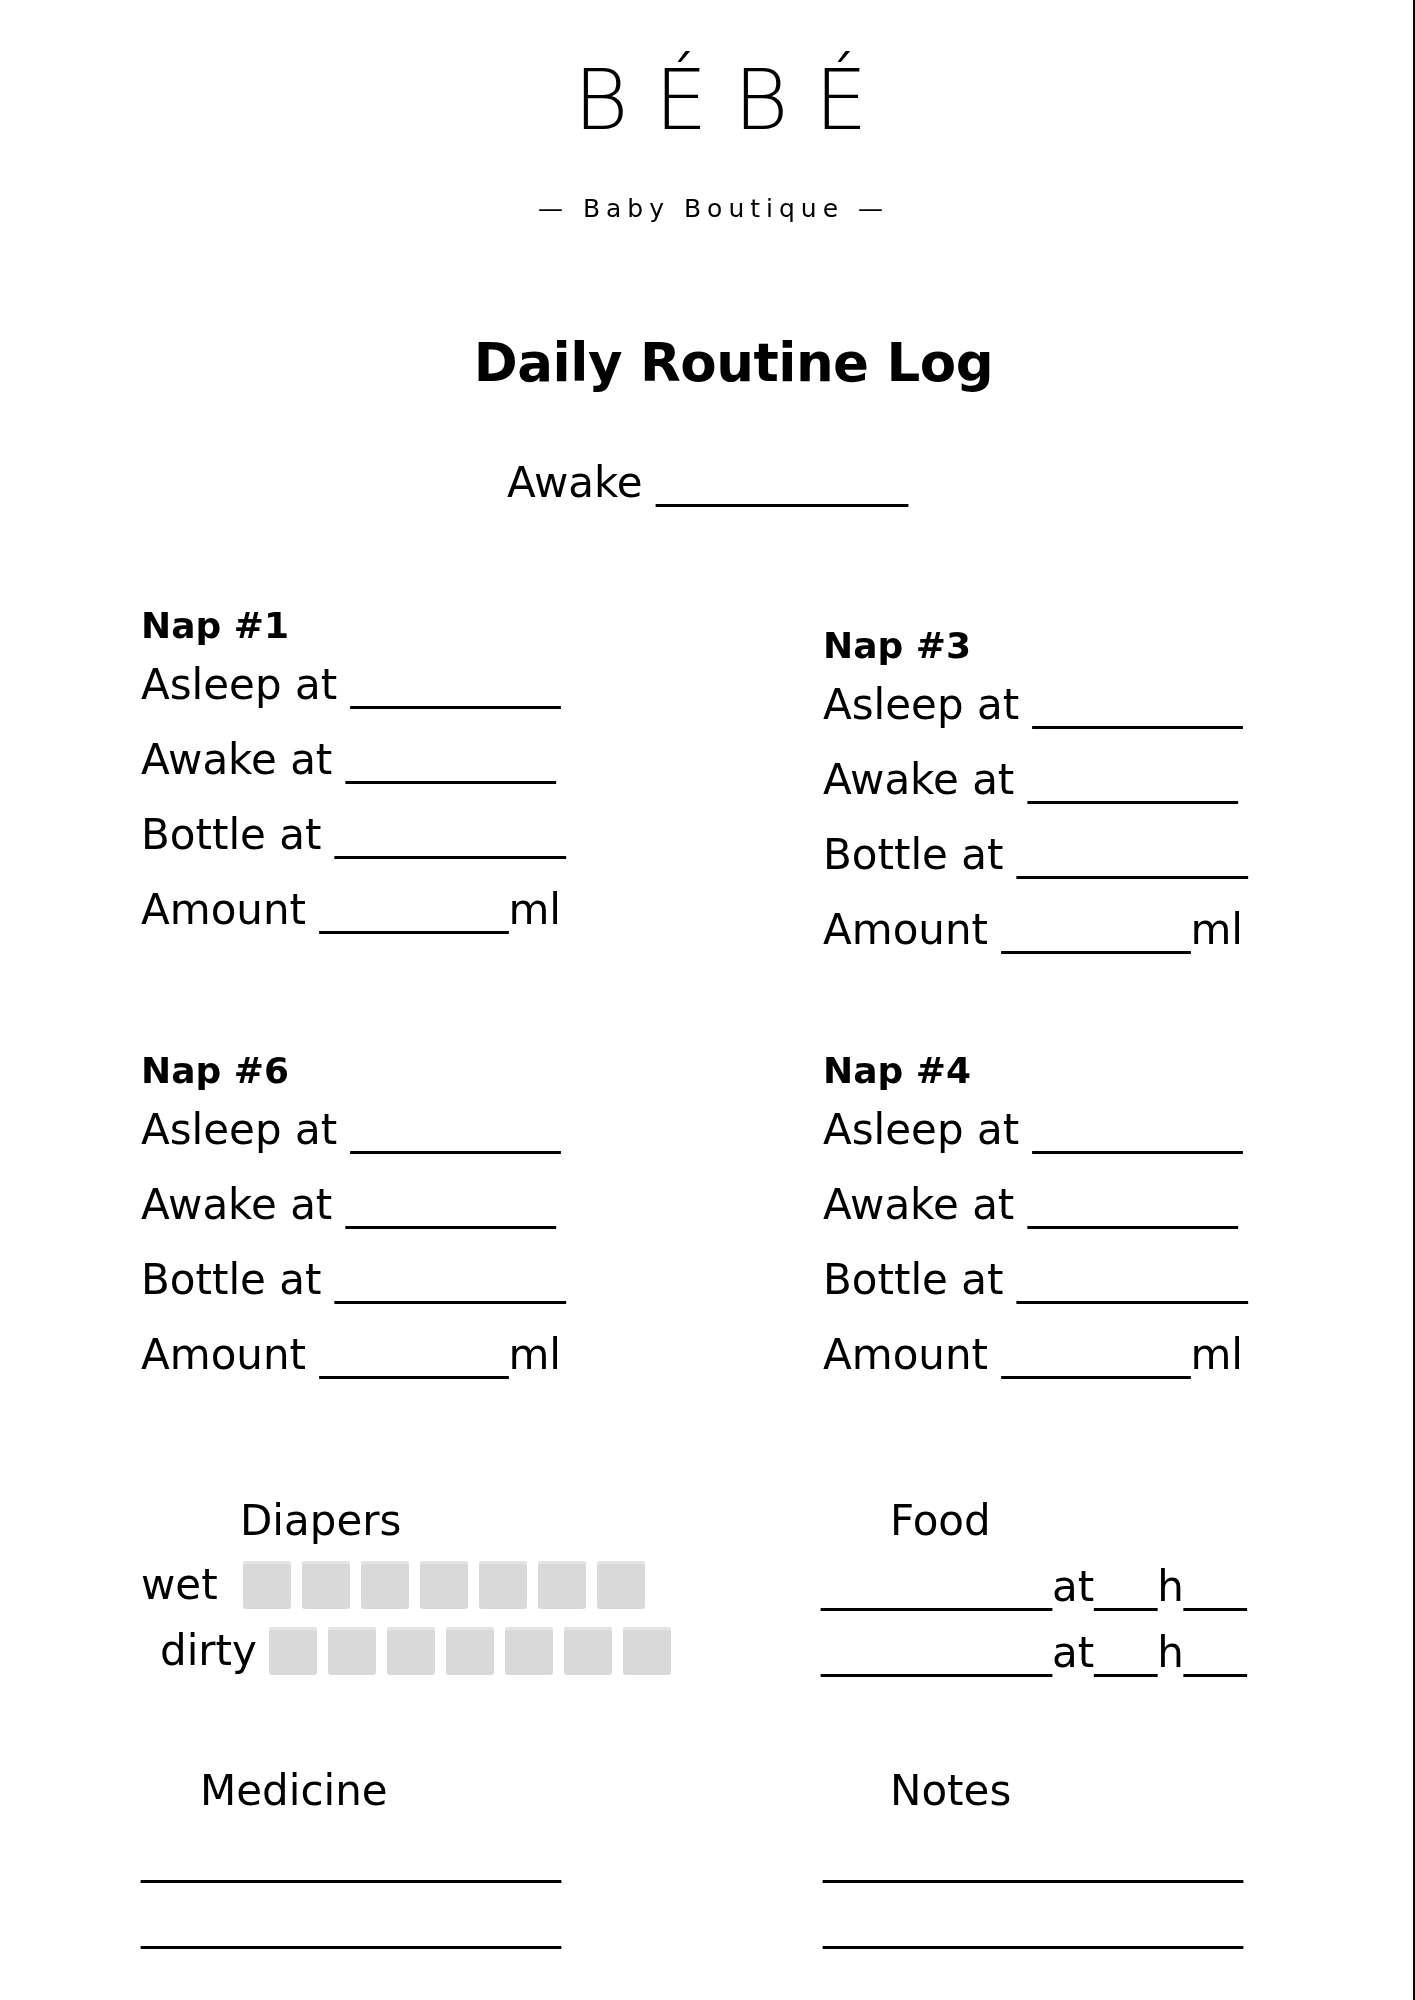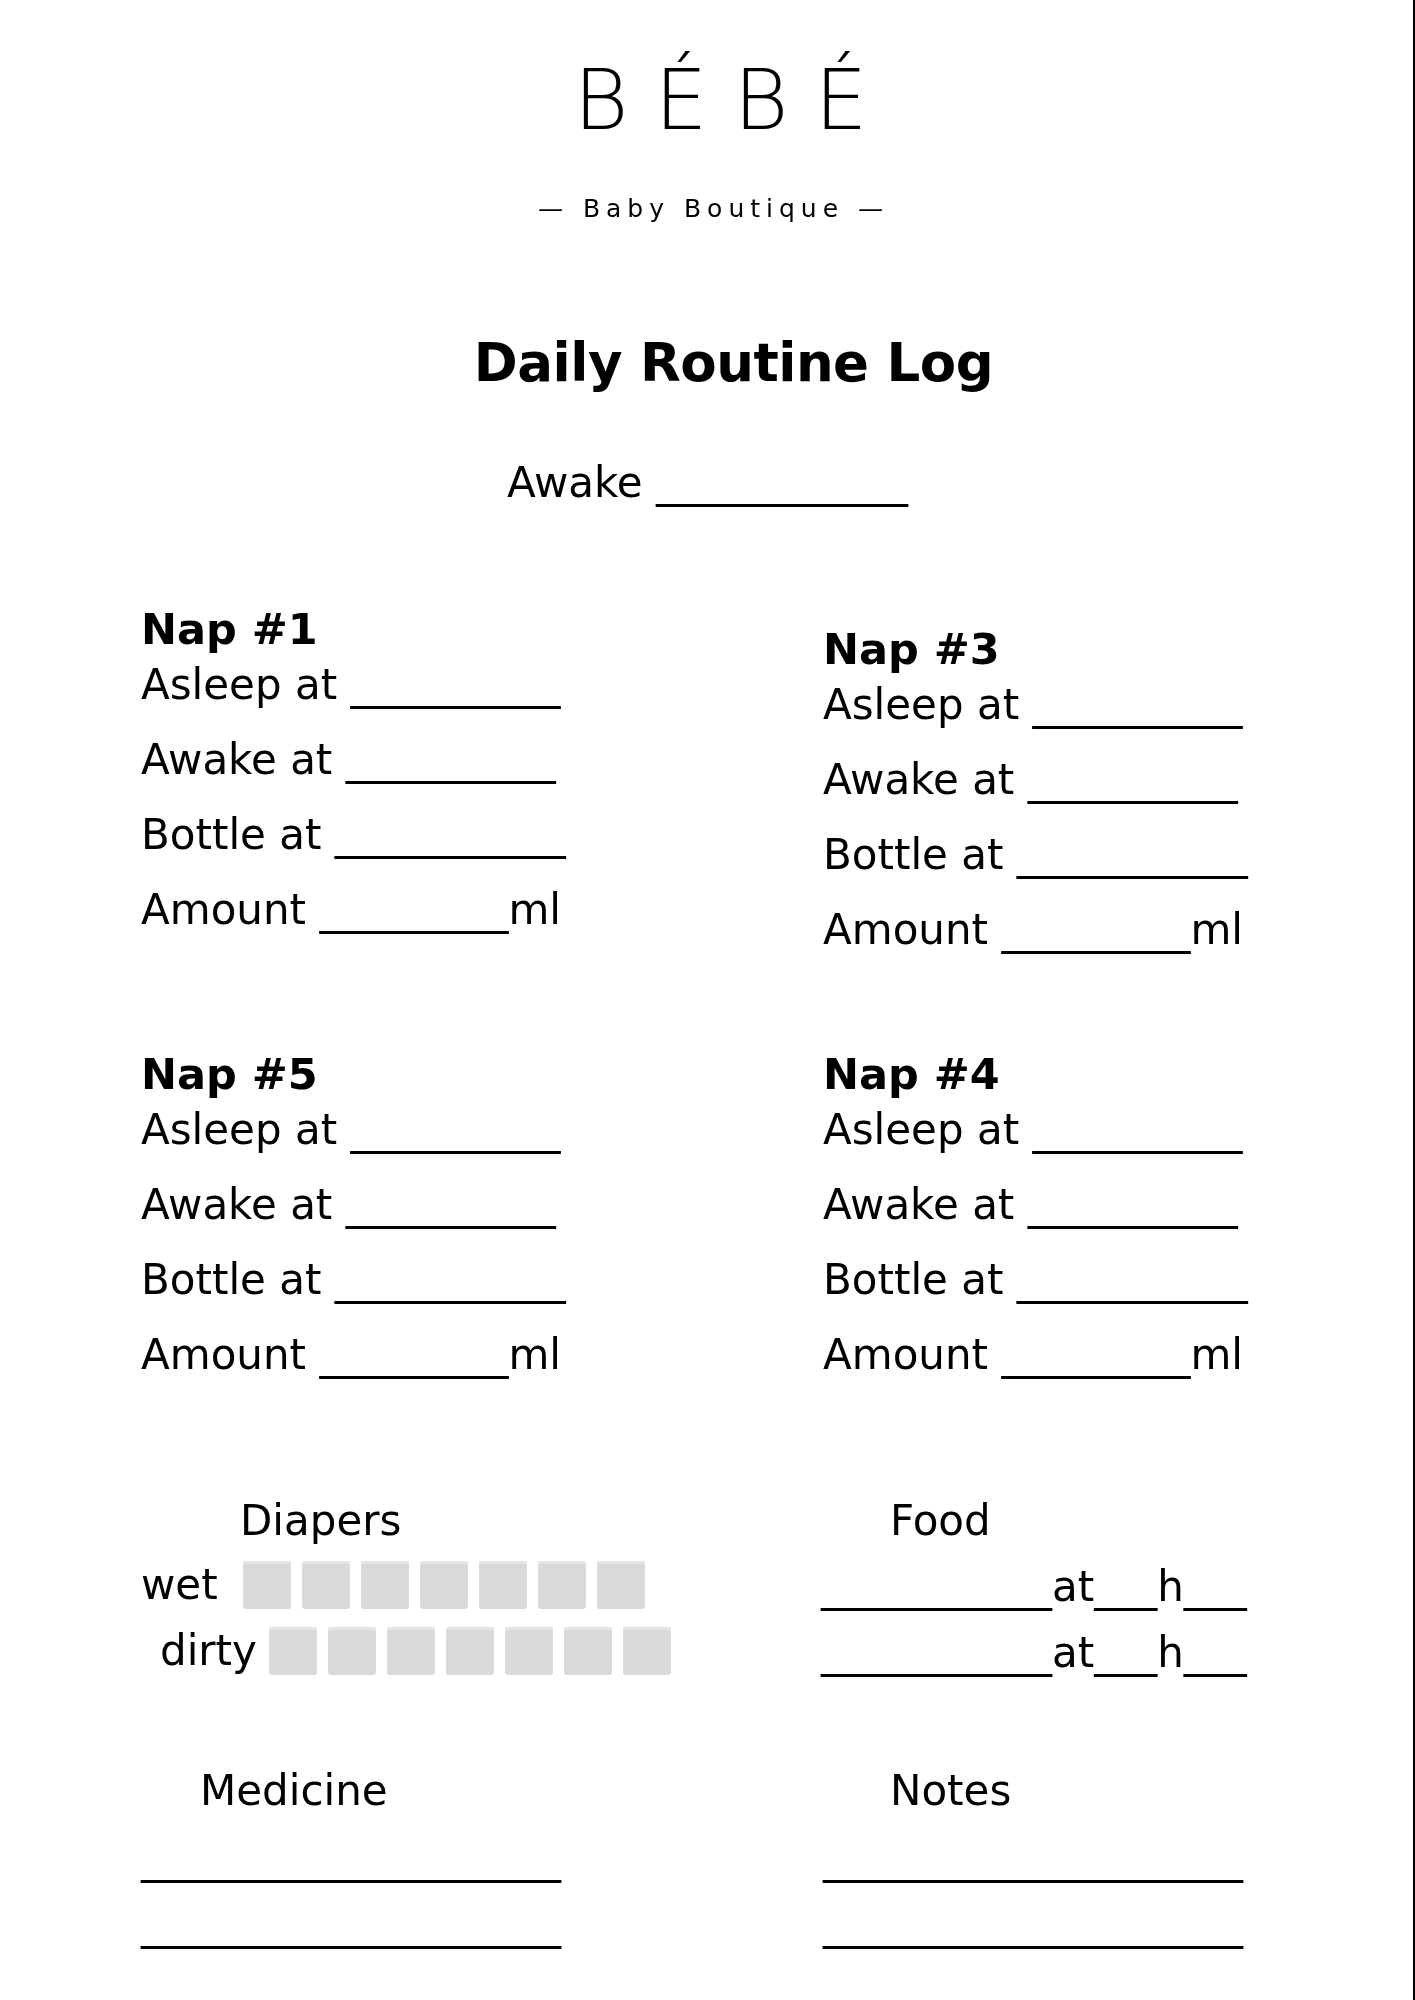--- a/index.html
+++ b/index.html
@@ -28,7 +28,7 @@
       font-size: 42px; line-height: 1;
     }
     .nap { position: absolute; width: 480px; }
-    .nap-title { font-weight: bold; font-size: 43px; line-height: 1; height: 56px; }
+    .nap-title { font-weight: bold; font-size: 36px; line-height: 1; height: 56px; }
     .nap-line { font-size: 42px; line-height: 1; height: 75px; white-space: nowrap; }
     .nap .nap-line:first-of-type { margin-top: 20px; }
     .section-title {

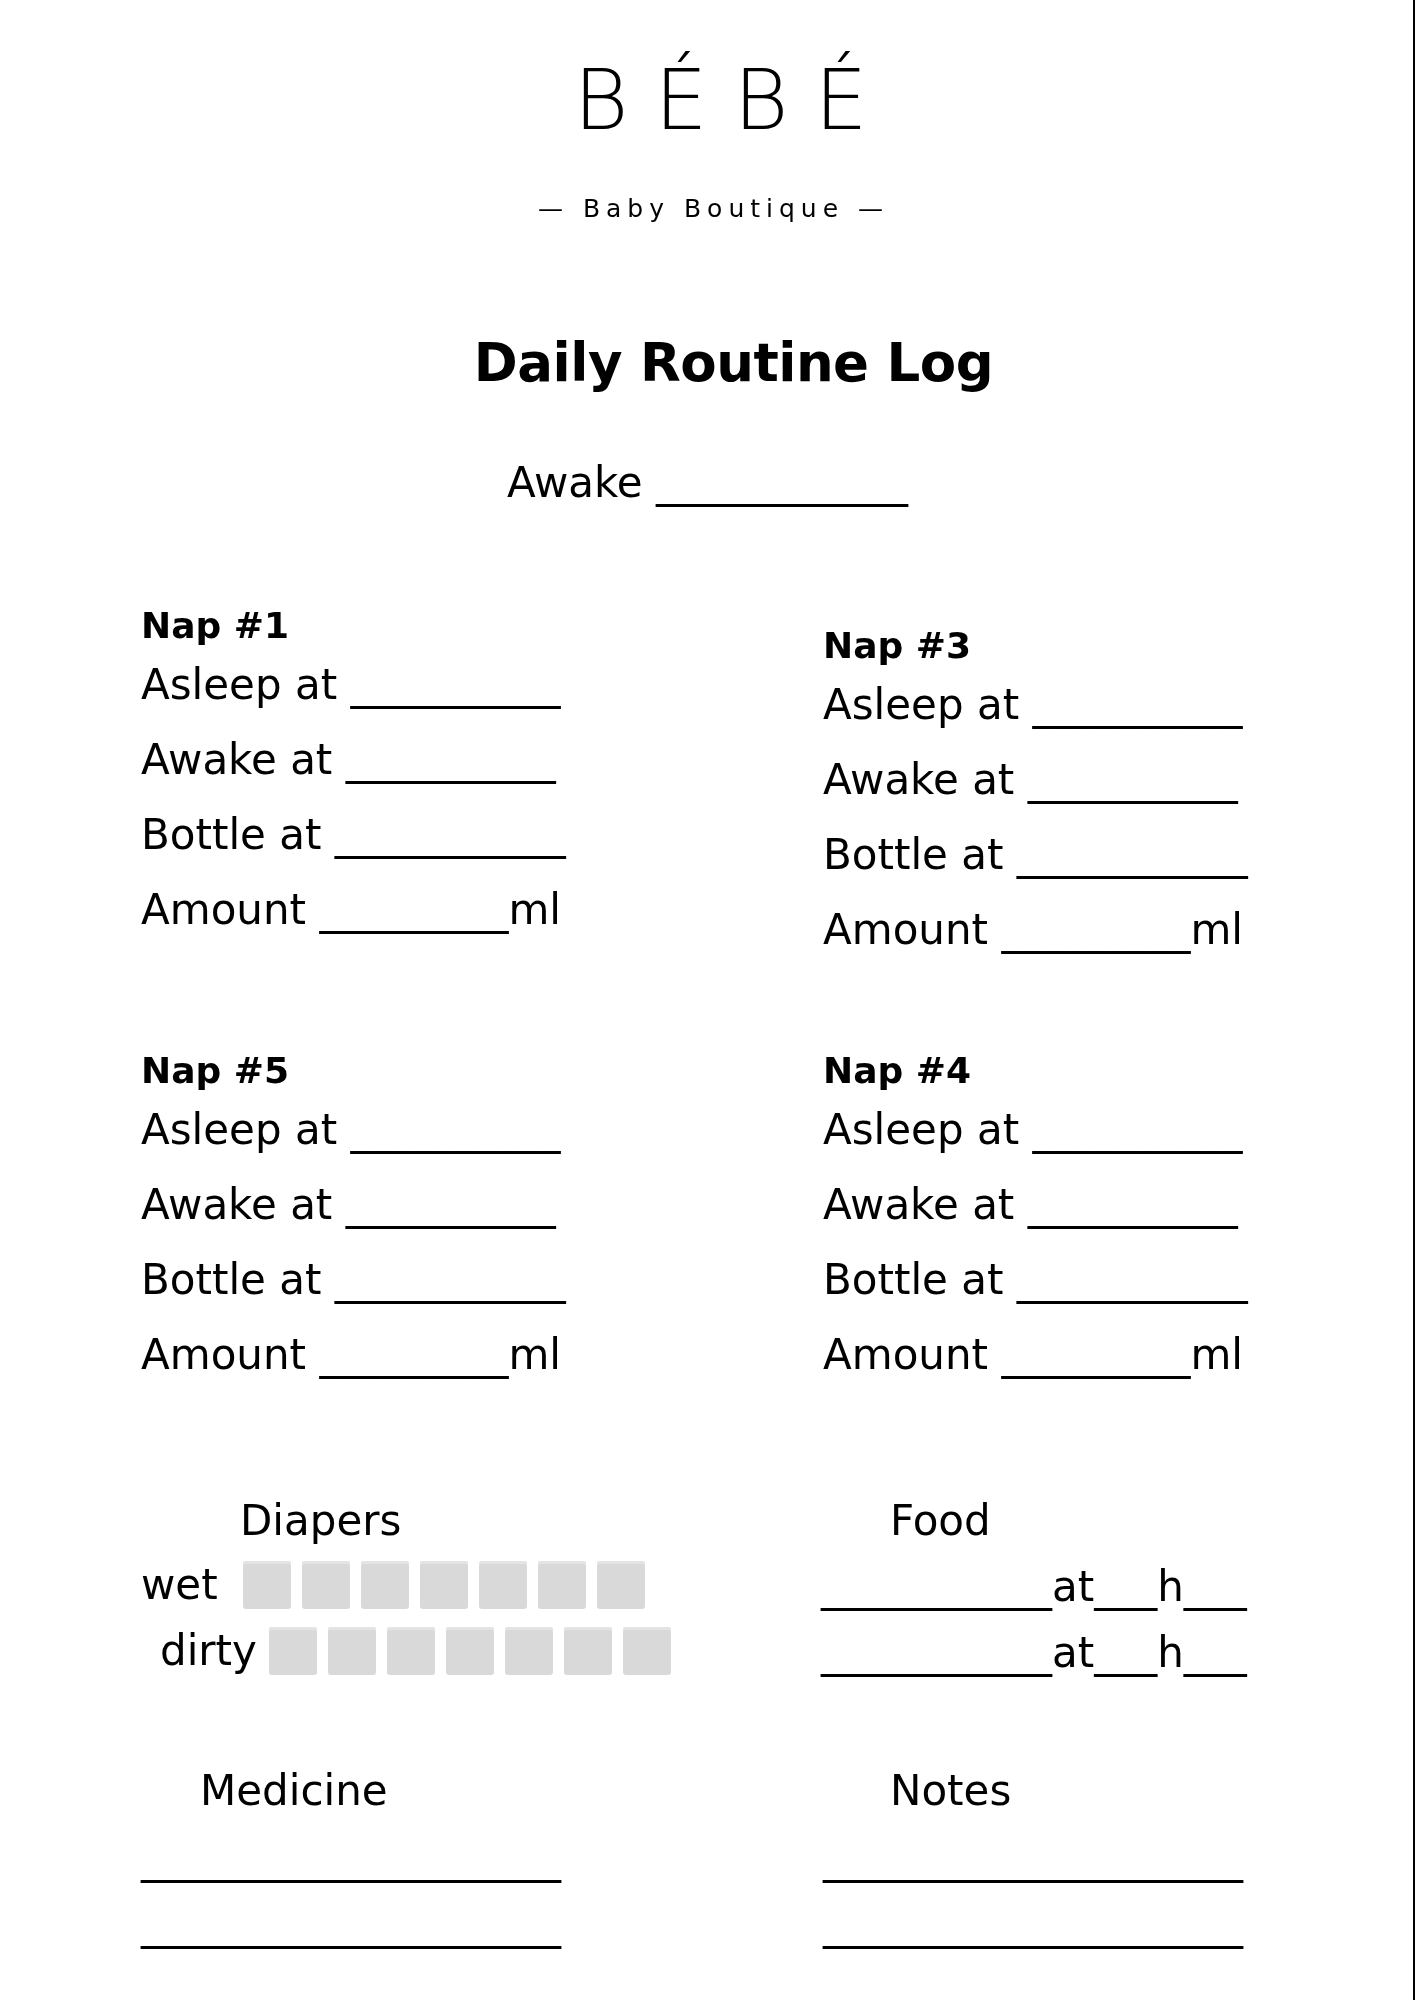--- a/index.html
+++ b/index.html
@@ -74,7 +74,7 @@
 </div>
 
 <div class="nap" style="left:141px; top:1053px;">
-  <div class="nap-title">Nap #5</div>
+  <div class="nap-title">Nap #6</div>
   <div class="nap-line">Asleep at __________</div>
   <div class="nap-line">Awake at __________</div>
   <div class="nap-line">Bottle at ___________</div>

